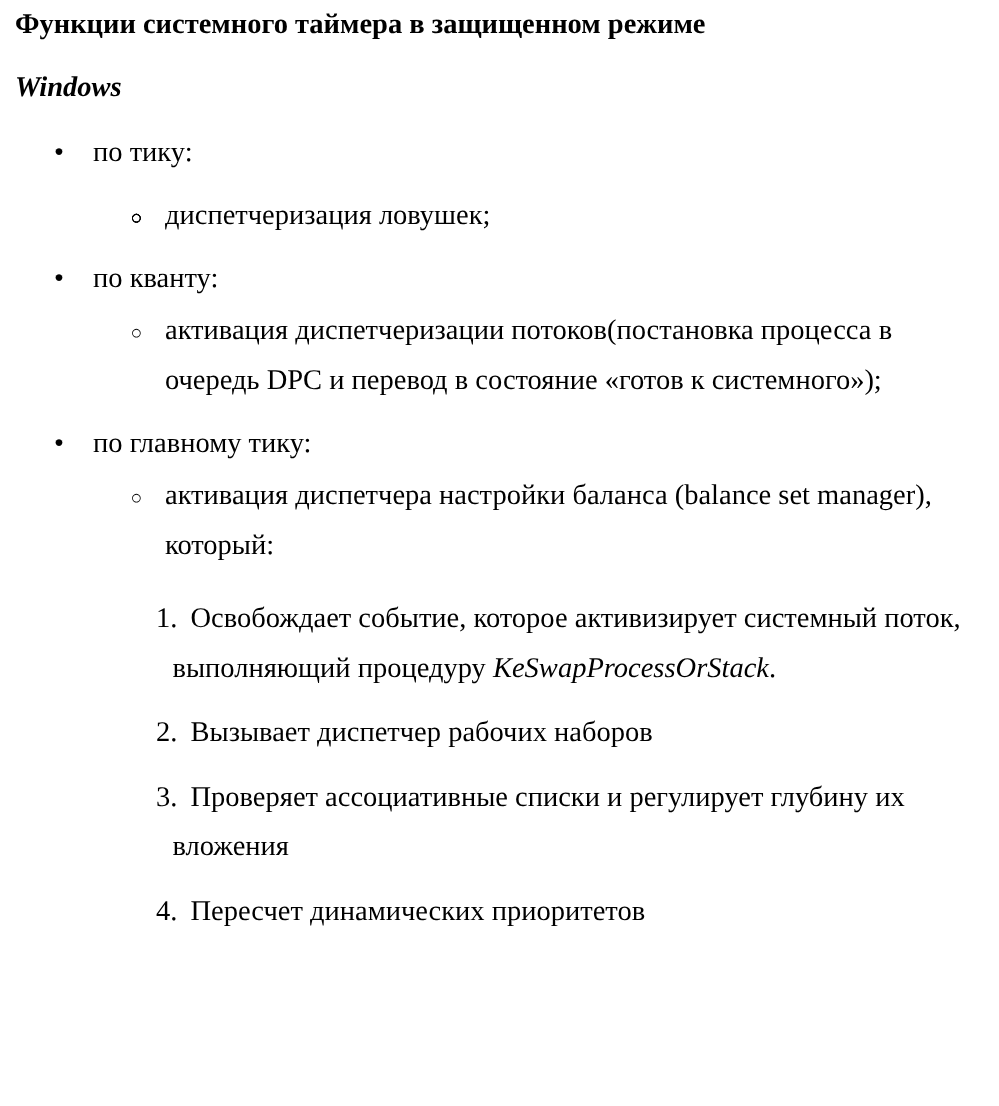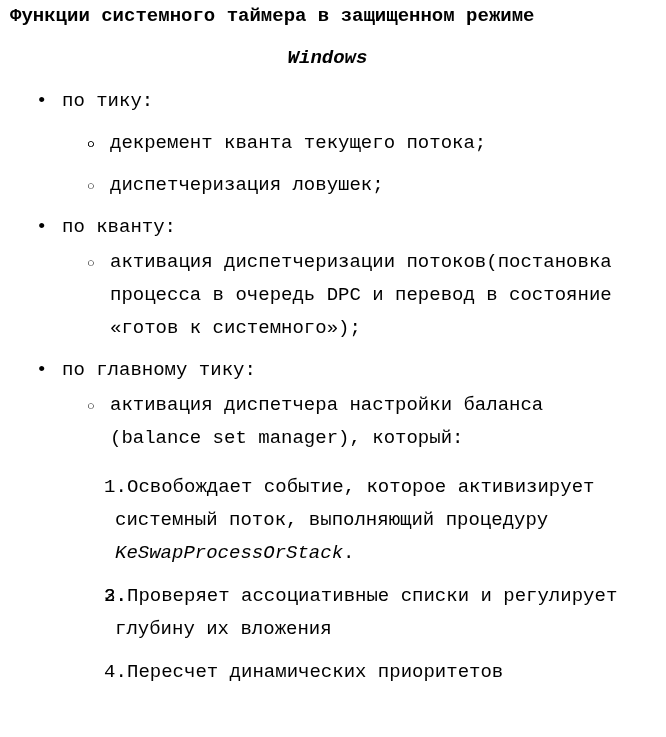--- a/index.html
+++ b/index.html
@@ -13,7 +13,7 @@
     font-size: 19px;
     line-height: 33px;
   }
-  .page { width: 666px; height: 633px; position: relative; font-family: Liberation Mono, monospace; }
+  .page { width: 666px; height: 633px; position: relative; }
 
   .doc-title {
     margin: 0 21px 0 10px;

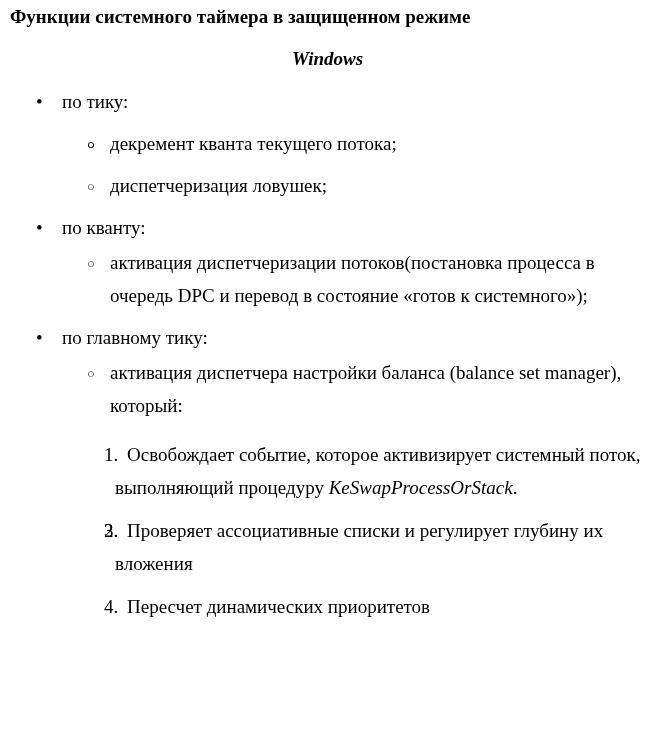--- a/index.html
+++ b/index.html
@@ -27,7 +27,6 @@
     font-style: italic;
     font-size: 19px;
     line-height: 33px;
-    text-align: center;
   }
 
   ul.l1 { list-style: none; margin: 10px 0 0 0; padding: 0; }

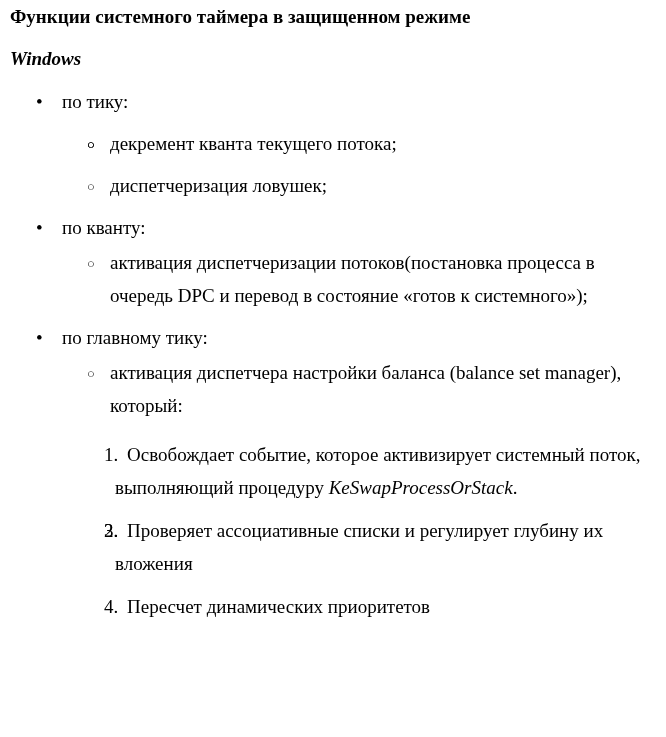--- a/index.html
+++ b/index.html
@@ -87,7 +87,6 @@
         </li>
         <li>
           <span class="m2">○</span>
-          <span>декремент кванта текущего потока;</span>
         </li>
         <li>
           <span class="m2">○</span>

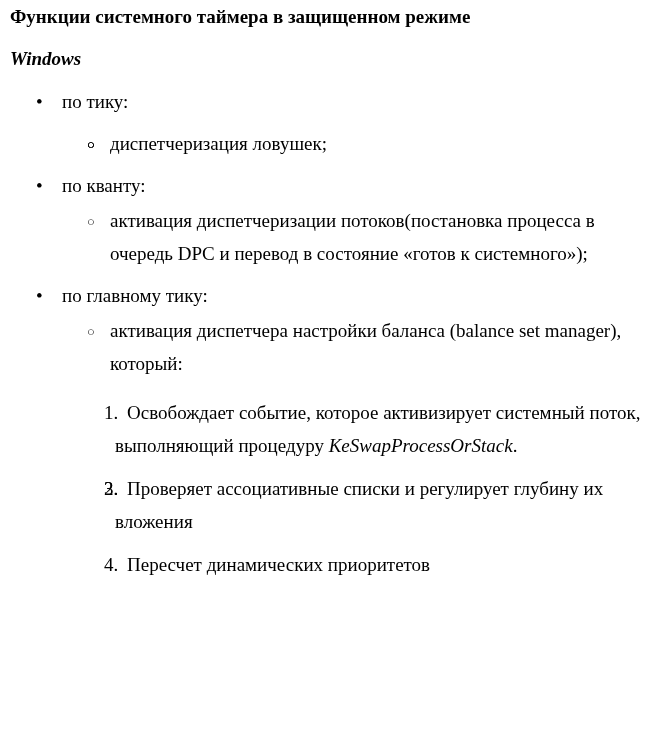--- a/index.html
+++ b/index.html
@@ -126,6 +126,7 @@
         </li>
         <li>
           <span class="num">2.</span>
+          <span>Вызывает диспетчер рабочих наборов</span>
         </li>
         <li>
           <span class="num">3.</span>

